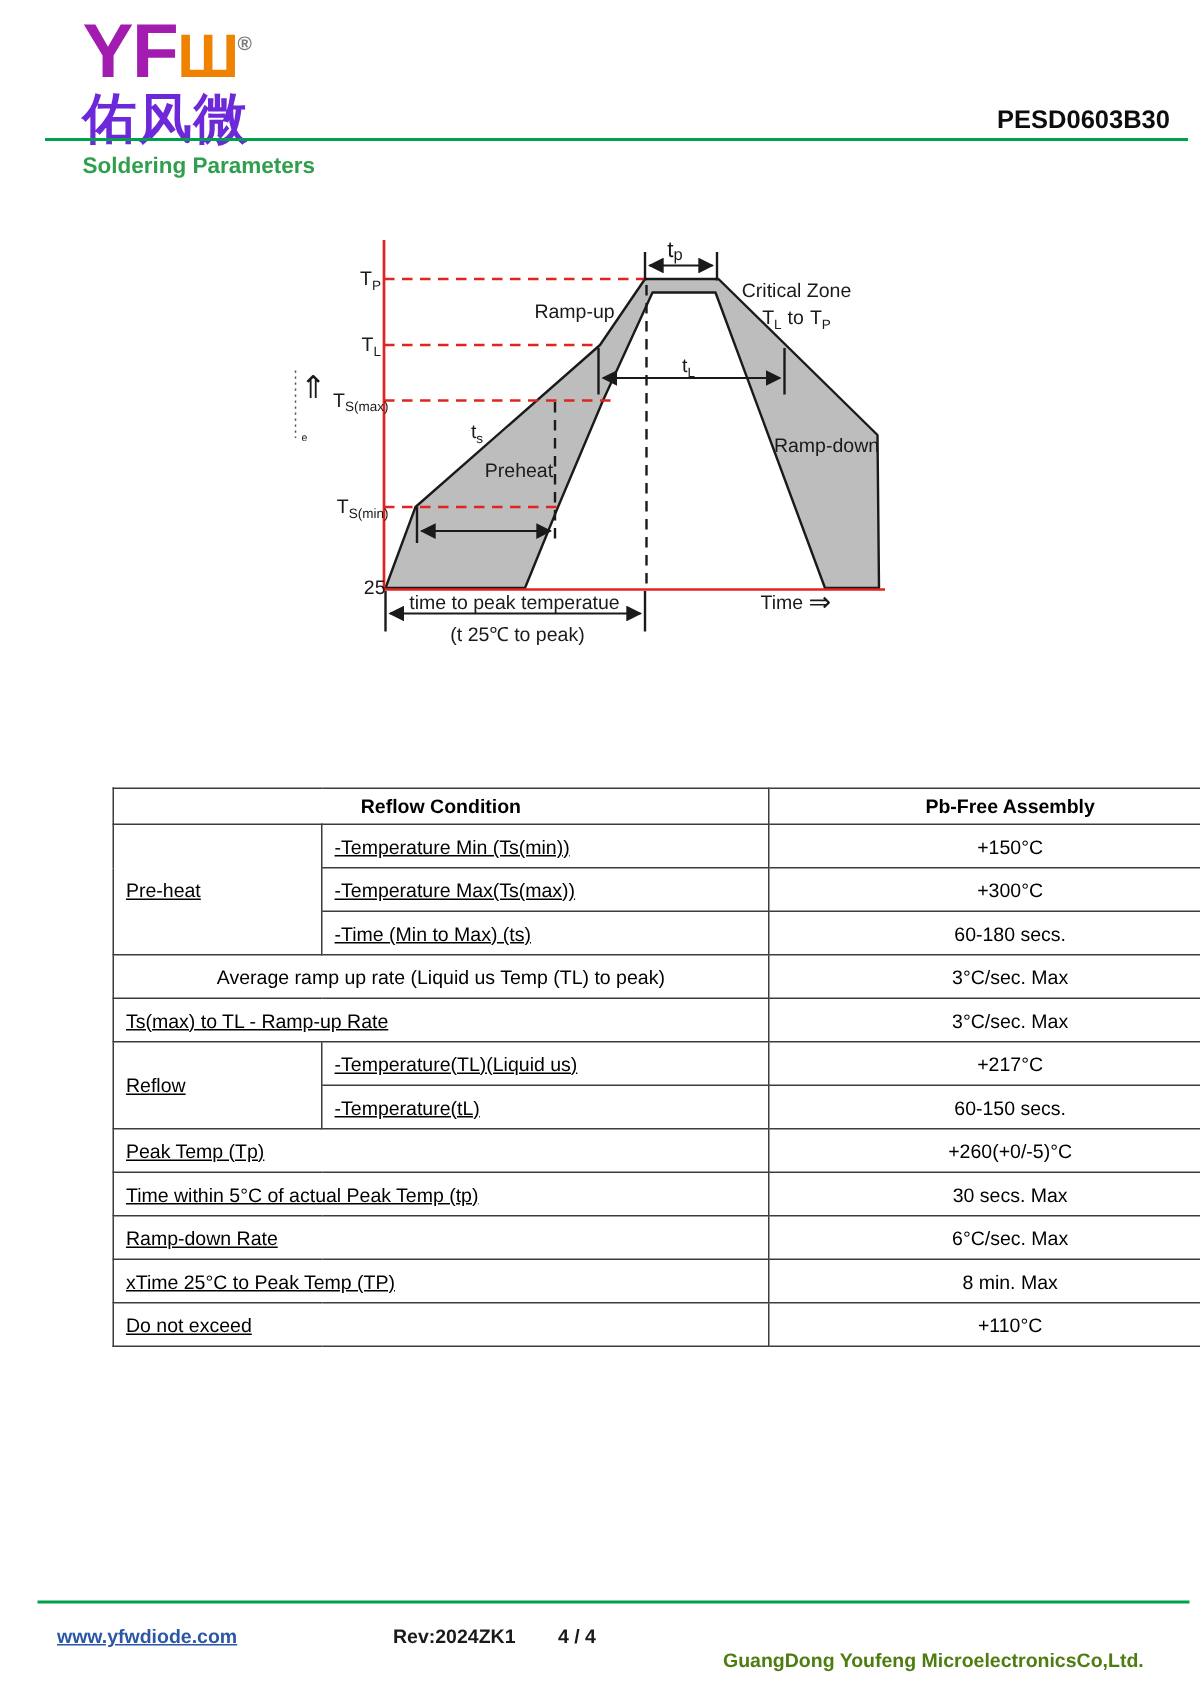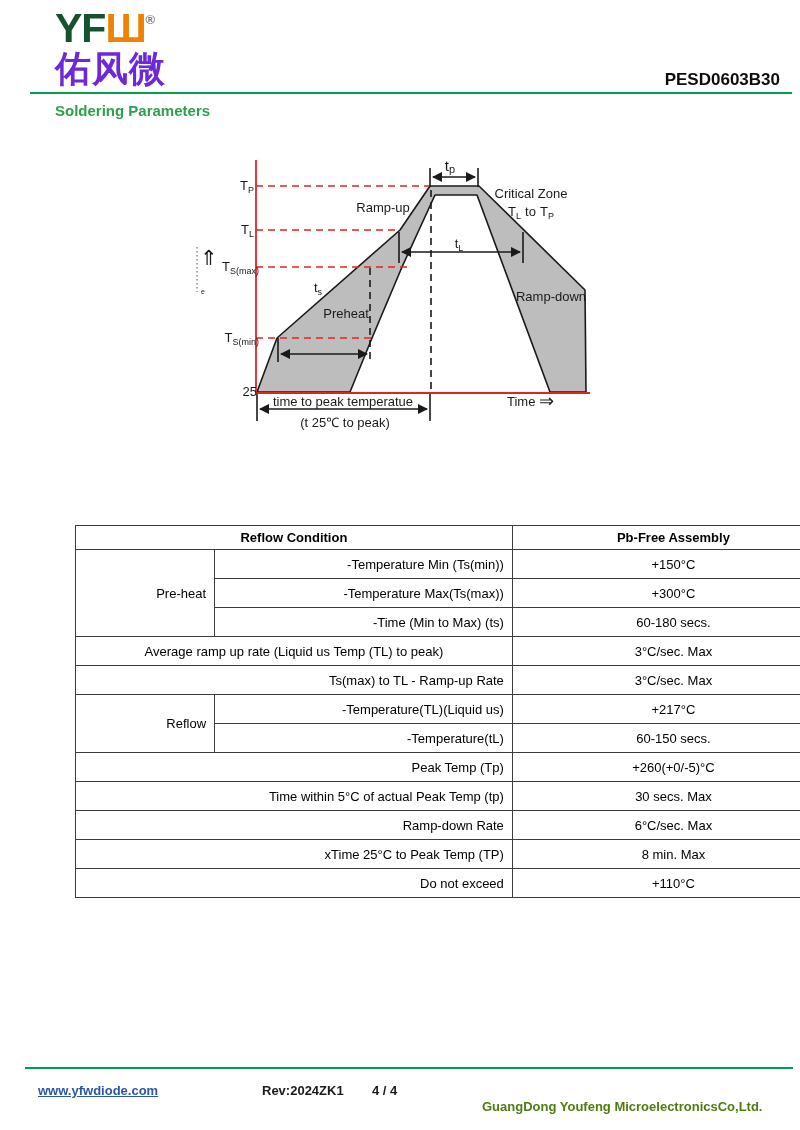--- a/index.html
+++ b/index.html
@@ -9,7 +9,7 @@
   }
   
   .logo{position:absolute;left:55px;top:8px;line-height:1;}
-  .logo-latin{font-size:41px;font-weight:bold;color:#14532d;letter-spacing:-1px;}
+  .logo-latin{font-size:51px;font-weight:bold;color:#a21caf;letter-spacing:-1px;}
   .logo-glyph{font-size:41px;font-weight:bold;color:#ef8200;letter-spacing:-1px;}
   .logo-reg{font-size:13px;color:#777;vertical-align:18px;font-weight:bold;}
   .logo-cn{font-size:36px;font-weight:bold;color:#6d28d9;letter-spacing:1px;margin-top:2px;font-family:Liberation Serif, serif;}

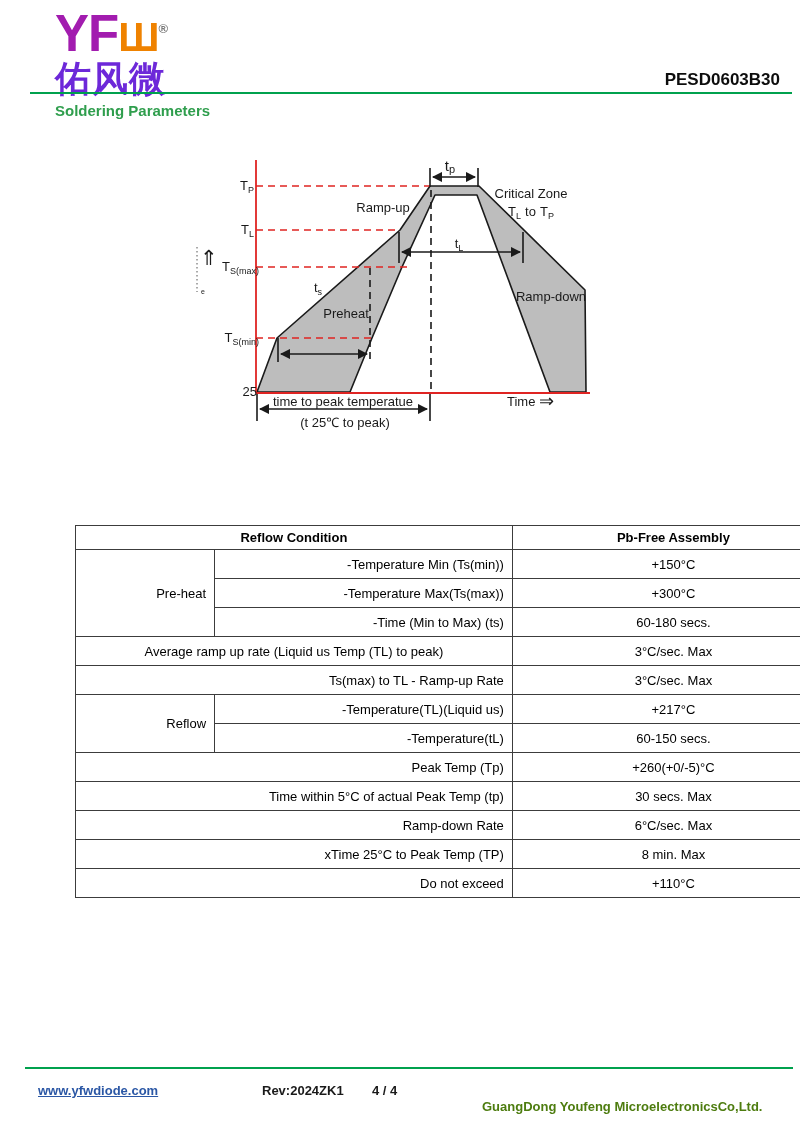--- a/index.html
+++ b/index.html
@@ -31,7 +31,7 @@
   .reflow-table th,.reflow-table td{border:1px solid #3c3c3c;padding:0 8px;}
   .reflow-table th{height:23px;font-weight:bold;text-align:center;}
   .reflow-table td{height:28px;}
-  .cell-left{text-align:right;}
+  .cell-left{text-align:left;text-decoration:underline;}
   .cell-center{text-align:center;margin-top:44px;}
   .val{text-align:center;}
 

